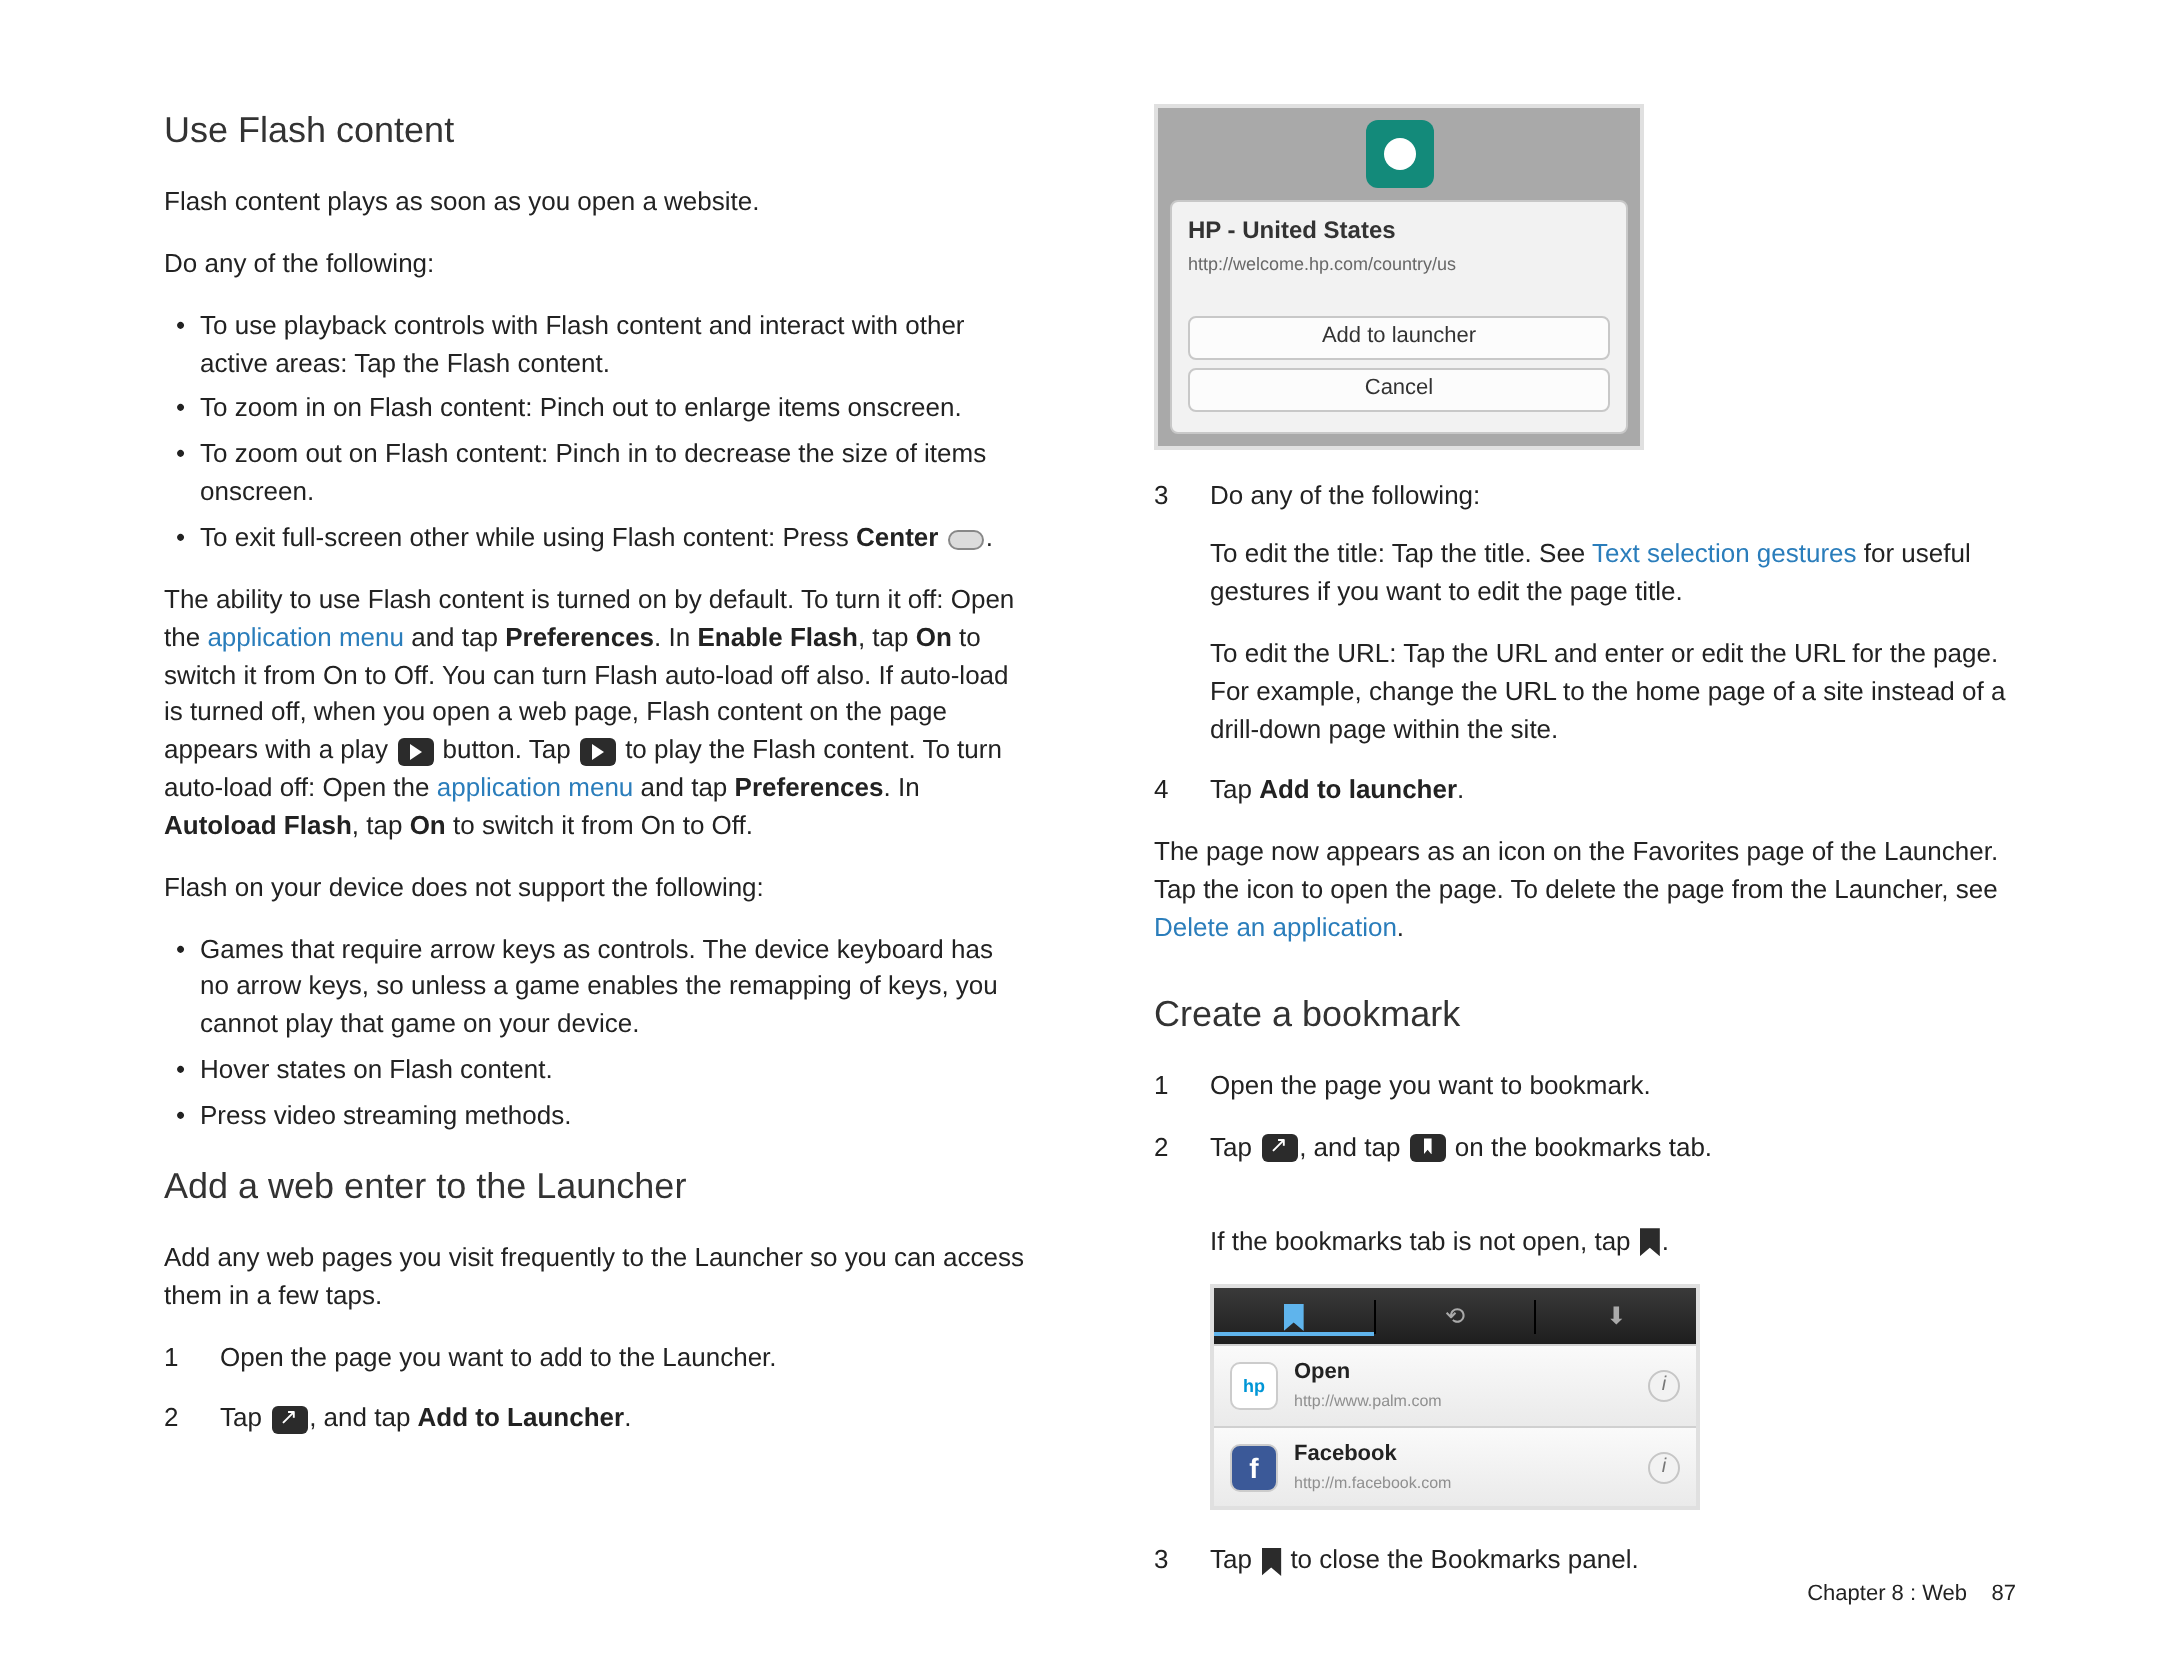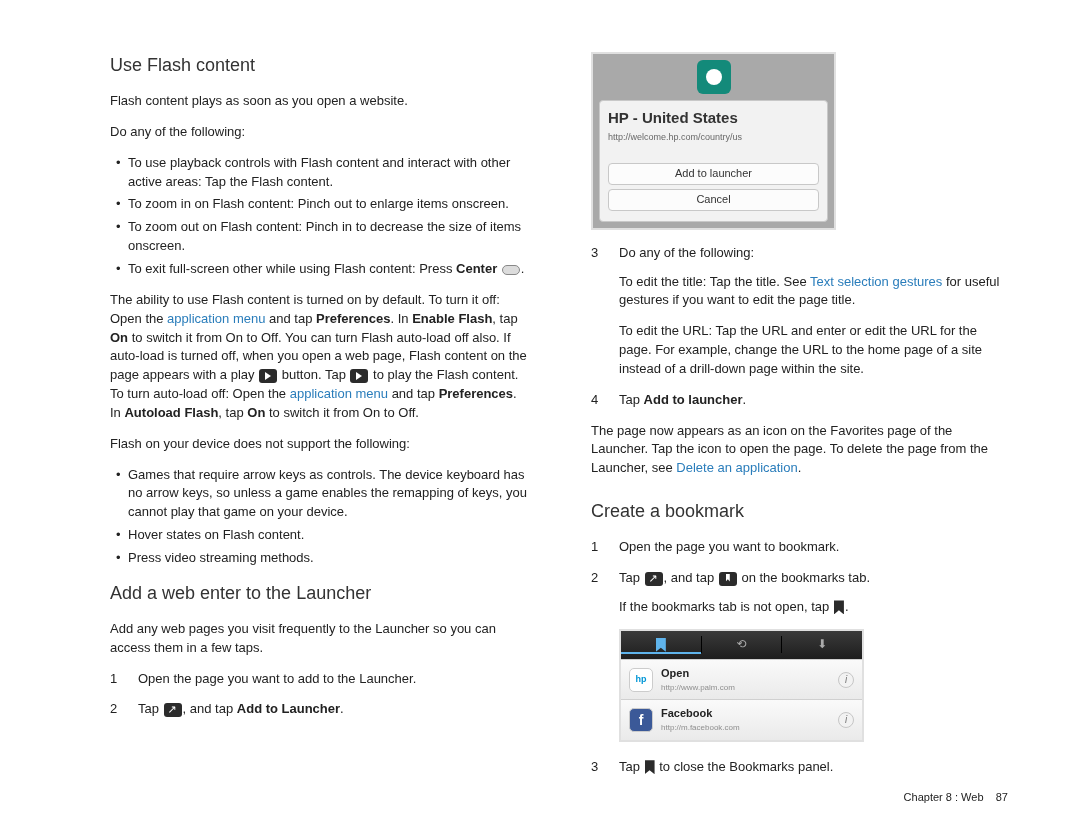--- a/index.html
+++ b/index.html
@@ -16,7 +16,7 @@
   .page {
     display: flex;
     gap: 64px;
-    padding: 52px 72px 20px 110px;
+    padding: 52px 72px 20px 82px;
   }
   .col { flex: 1 1 0; }
   h2 {

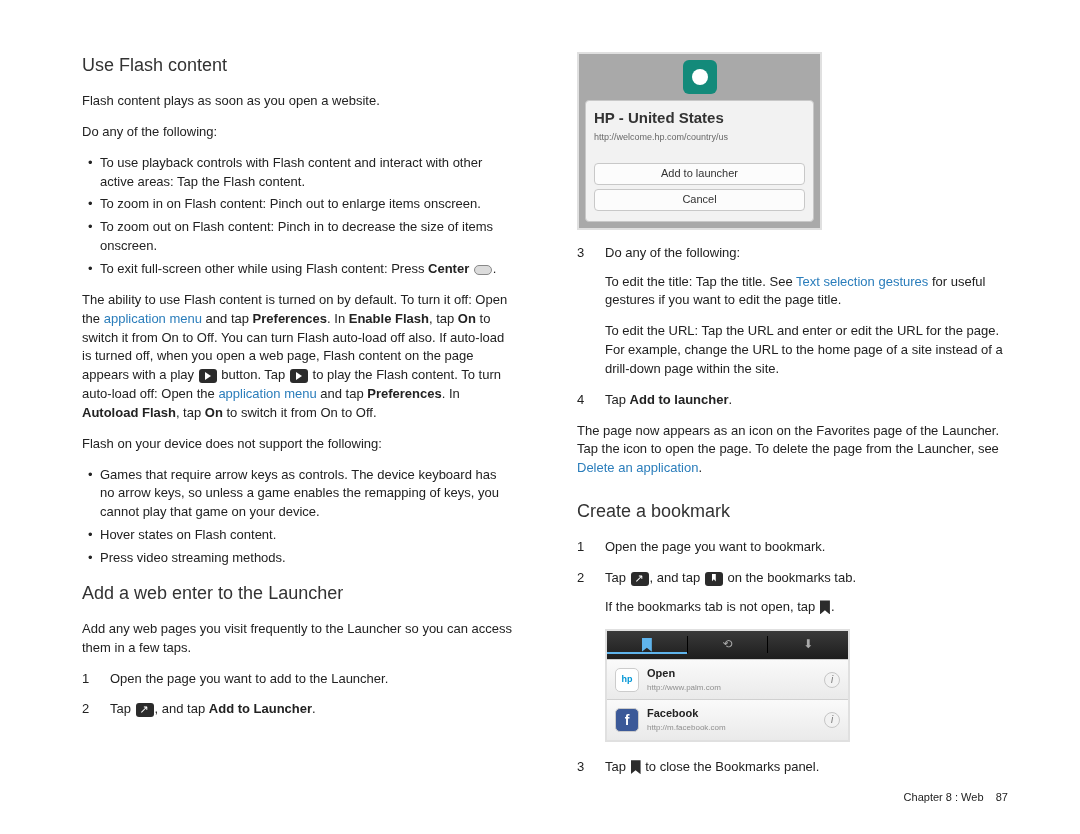--- a/index.html
+++ b/index.html
@@ -101,7 +101,7 @@
   }
   .dialog-mock .tile-circle { width: 16px; height: 16px; border-radius: 50%; background: #fff; }
   .dialog-mock .panel { background: #f2f2f2; border: 1px solid #c8c8c8; border-radius: 4px; padding: 6px 8px; }
-  .dialog-mock .titlefield { font-weight: 600; font-size: 15px; margin-bottom: 2px; color: #333; }
+  .dialog-mock .titlefield { font-weight: 600; font-size: 12px; margin-bottom: 2px; color: #333; }
   .dialog-mock .urlfield { color: #686868; font-size: 9px; margin-bottom: 19px; }
   .dialog-mock .btn {
     display: block; background: #fcfcfc; border: 1px solid #c8c8c8;

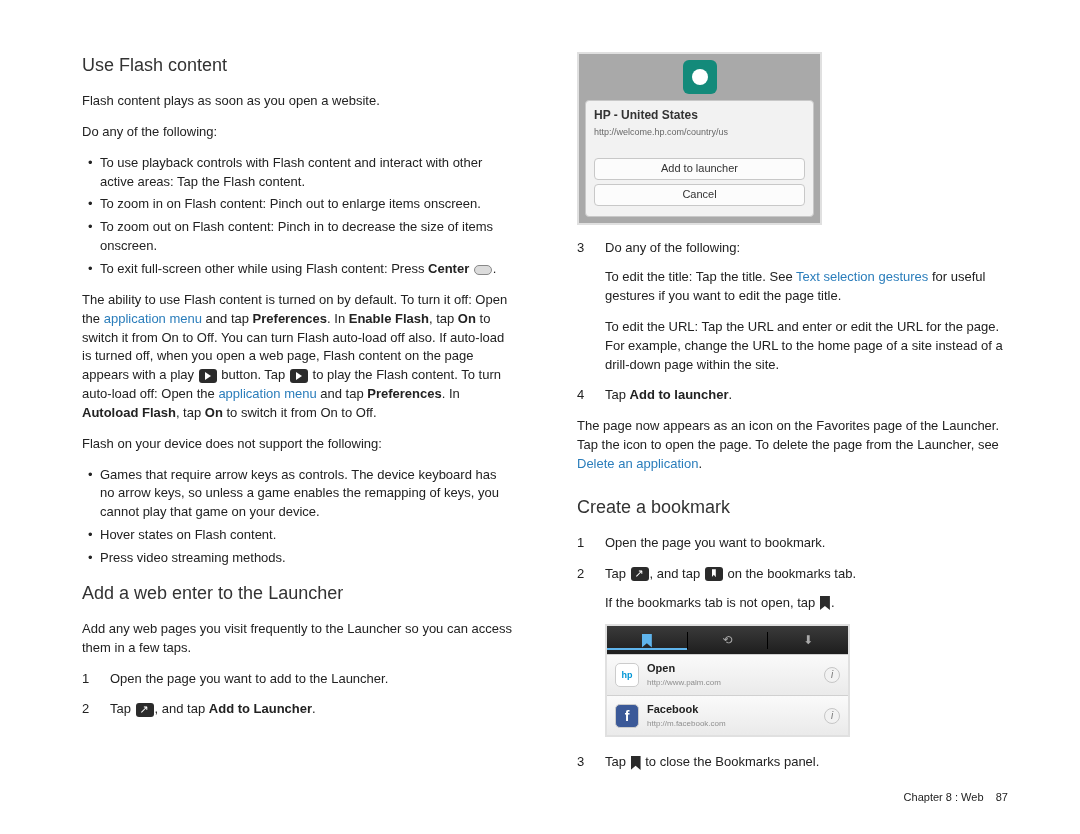--- a/index.html
+++ b/index.html
@@ -225,7 +225,7 @@
       <li>Open the page you want to bookmark.</li>
       <li>
         <span>Tap </span><span class="inline-icon share"></span><span>, and tap </span><span class="inline-icon addbm"></span><span> on the bookmarks tab.</span>
-        <p style="margin-top:10px">
+        <p style="margin-top:28px">
           <span>If the bookmarks tab is not open, tap </span><span class="inline-icon bookmark"></span><span>.</span>
         </p>
 

